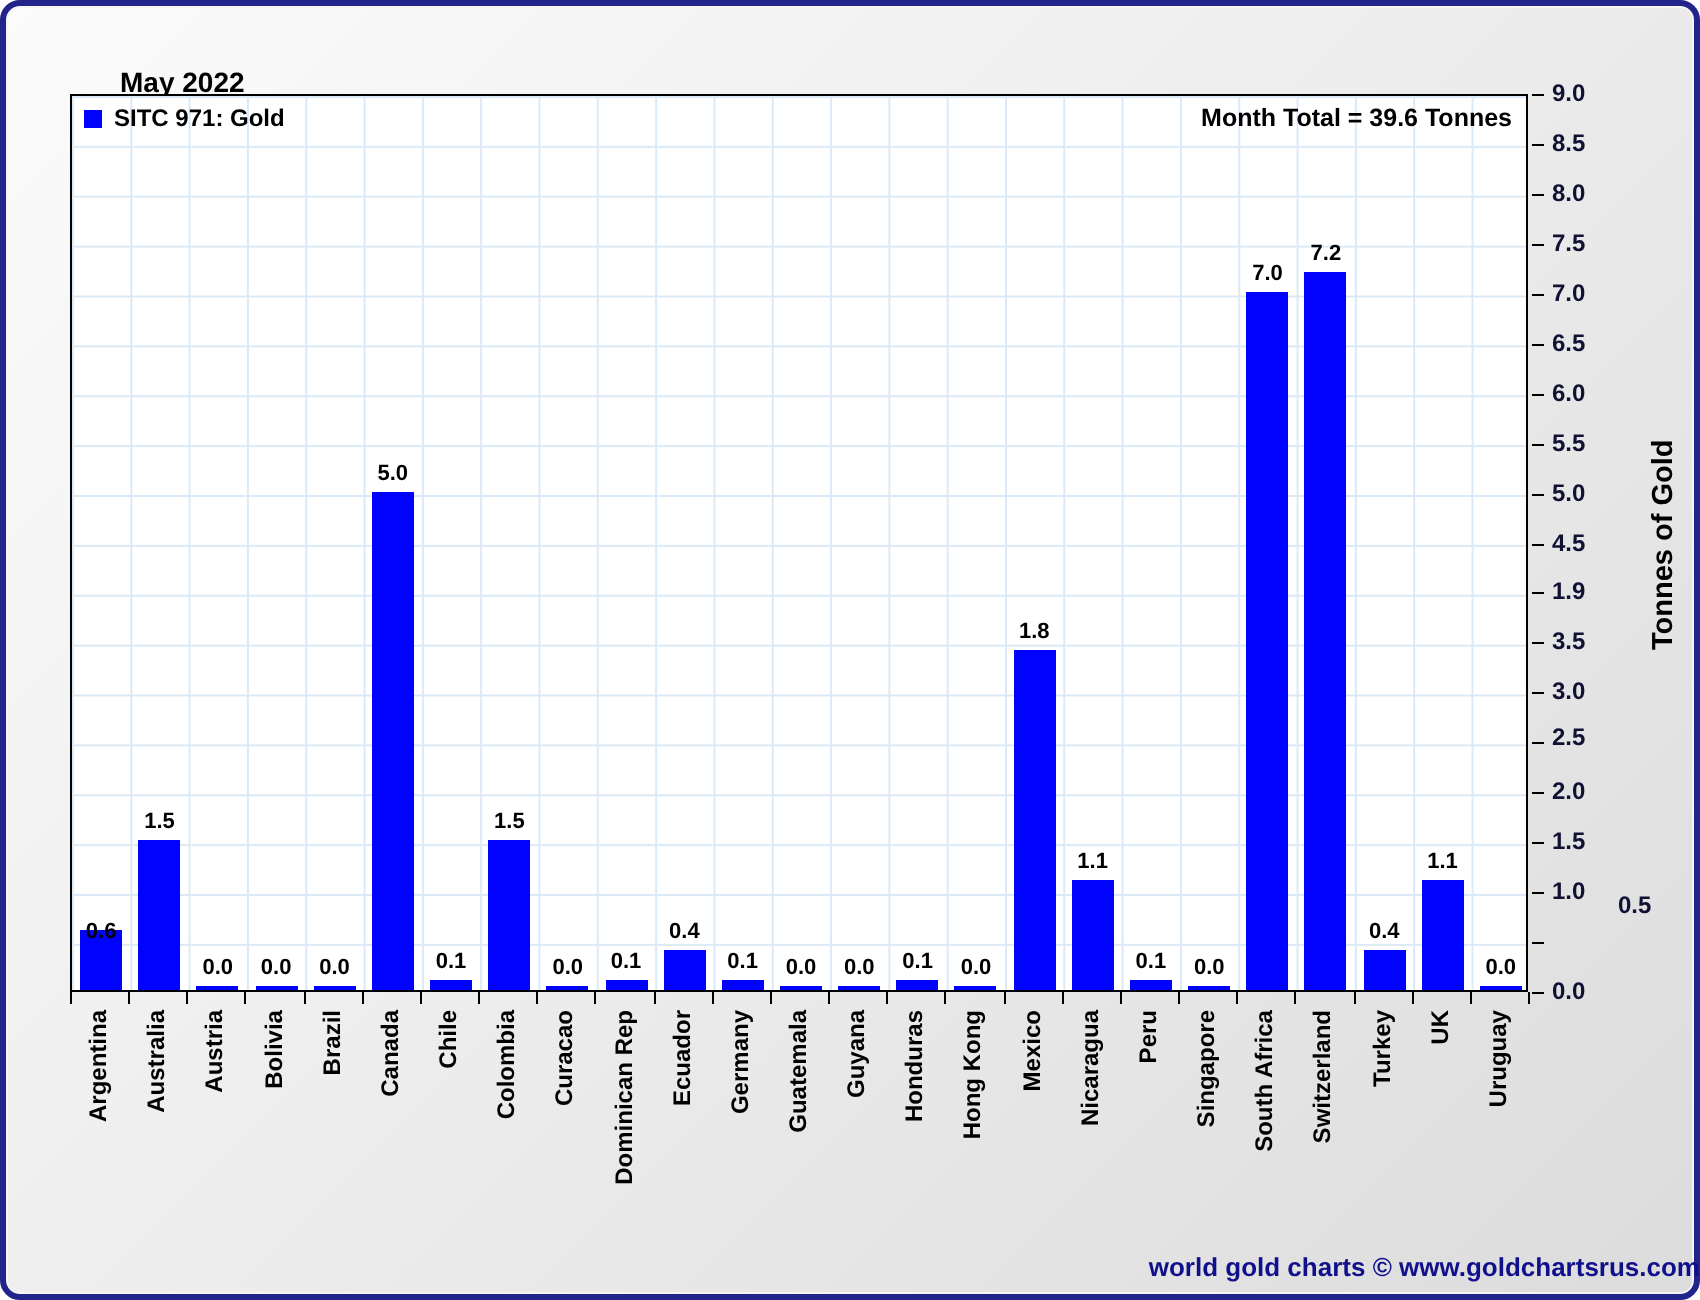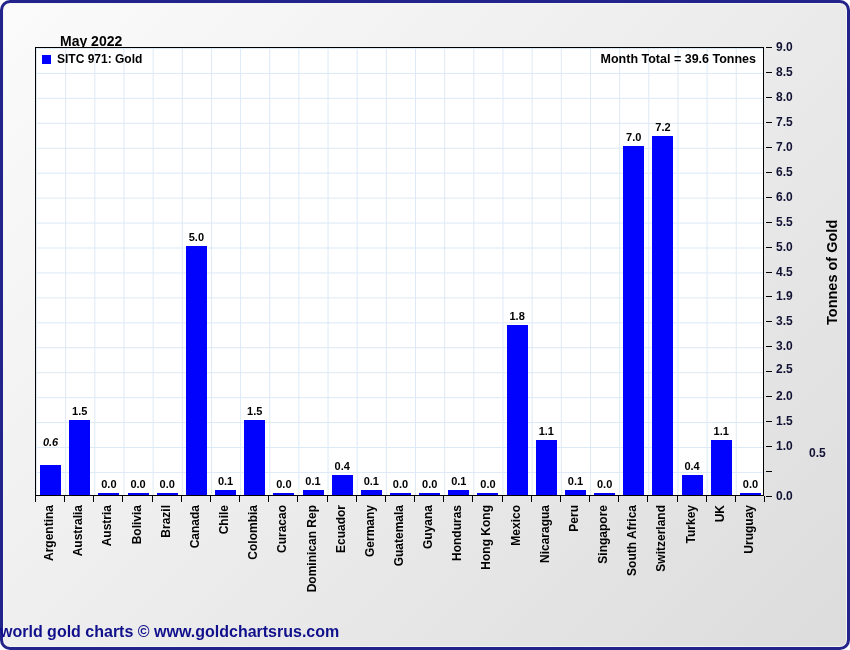--- a/index.html
+++ b/index.html
@@ -95,7 +95,7 @@
     <span class="month-total">Month Total = 39.6 Tonnes</span>
     <div id="bars-layer" style="position:absolute;inset:0;">
         <div class="bar" style="left: 4.08px; width: 21px; height: 29.9333px; background: rgb(1, 1, 254);"></div>
-        <span class="val-label" style="left: 14.58px; bottom: 47px; font-style: italic;">0.6</span>
+        <span class="val-label" style="left: 14.58px; bottom: 23px;">0.6</span>
         <div class="x-tick" style="left: -1px;"></div>
         <div class="bar" style="left: 33.24px; width: 21px; height: 74.8333px; background: rgb(1, 1, 254);"></div>
         <span class="val-label" style="left: 43.74px; bottom: 77.8333px;">1.5</span>

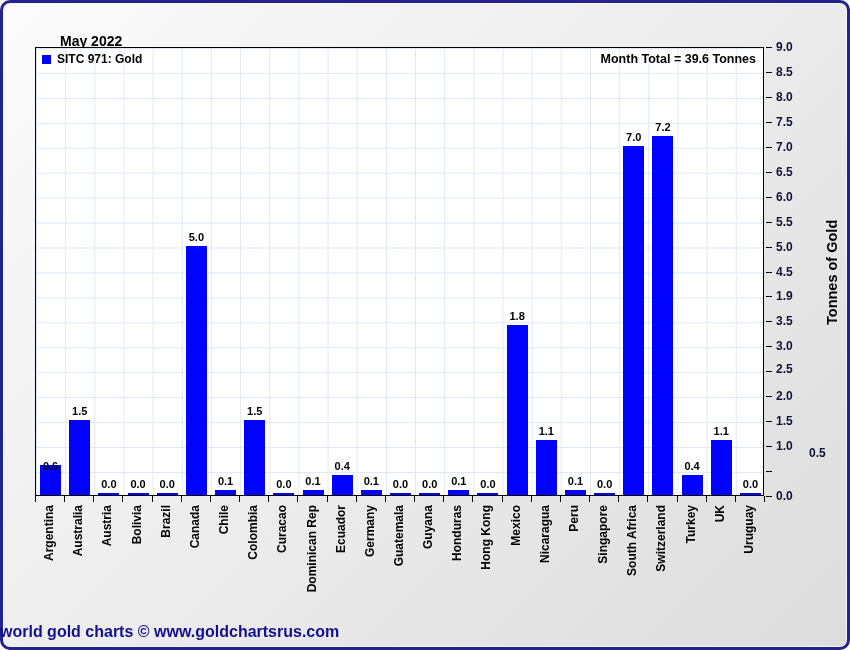--- a/index.html
+++ b/index.html
@@ -74,8 +74,8 @@
     font-size:14.5px;font-weight:bold;color:#000;
   }
   .footer{
-    position:absolute;left:0;right:0;bottom:9px;text-align:left;
-    font-size:16px;font-weight:bold;color:#10108c;
+    position:absolute;left:0;right:0;bottom:9px;text-align:right;
+    font-size:13px;font-weight:bold;color:#10108c;
   }
 </style>
 </head>

